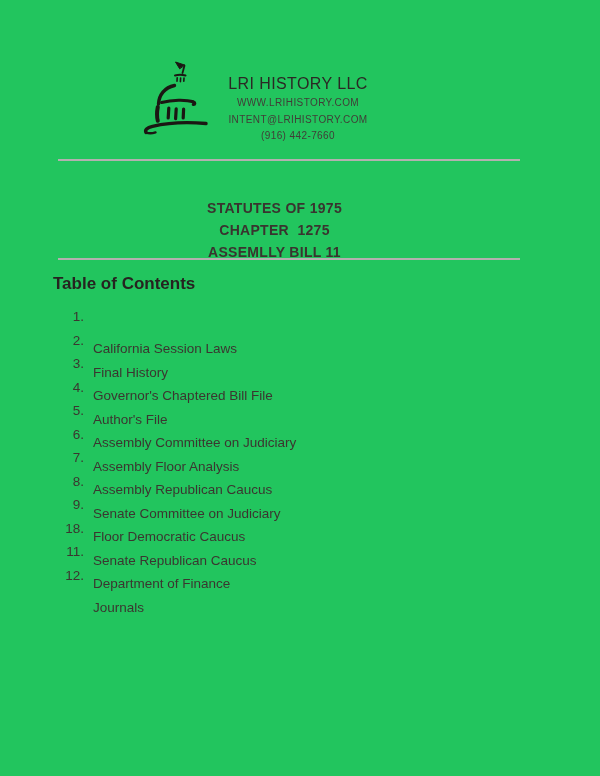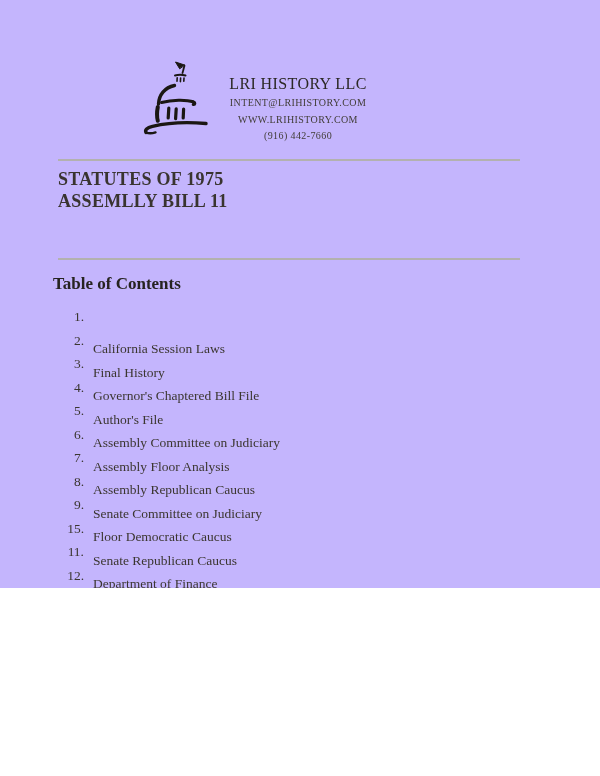--- a/index.html
+++ b/index.html
@@ -10,10 +10,10 @@
   .page {
     position: relative;
     width: 600px;
-    height: 588px;
-    background: #c4b5fd;
+    height: 776px;
+    background: #22c55e;
     overflow: hidden;
-    font-family: Liberation Serif, serif;
+    font-family: Liberation Sans, sans-serif;
   }
 
   

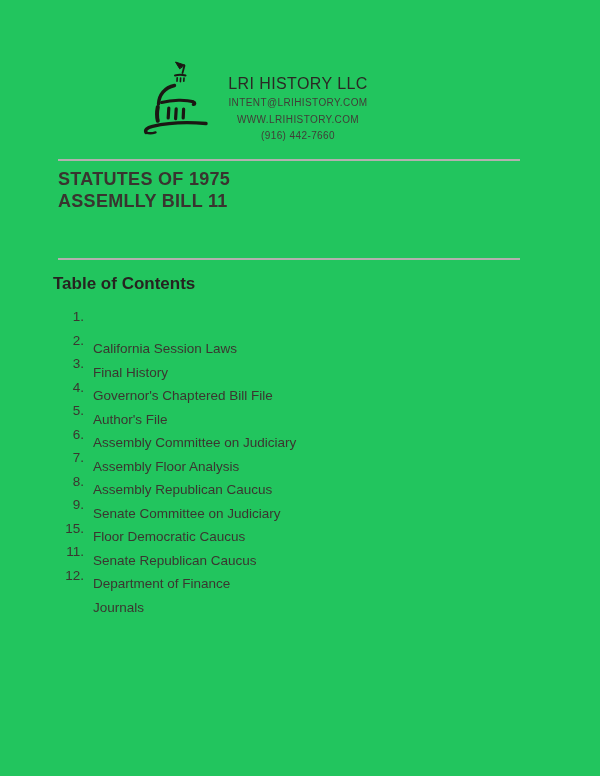--- a/index.html
+++ b/index.html
@@ -138,8 +138,8 @@
 
   <div class="header-text">
     <div class="company-name">LRI HISTORY LLC</div>
+    <div class="contact-line">WWW.LRIHISTORY.COM</div>
     <div class="contact-line">INTENT@LRIHISTORY.COM</div>
-    <div class="contact-line">WWW.LRIHISTORY.COM</div>
     <div class="contact-line">(916) 442-7660</div>
   </div>
 

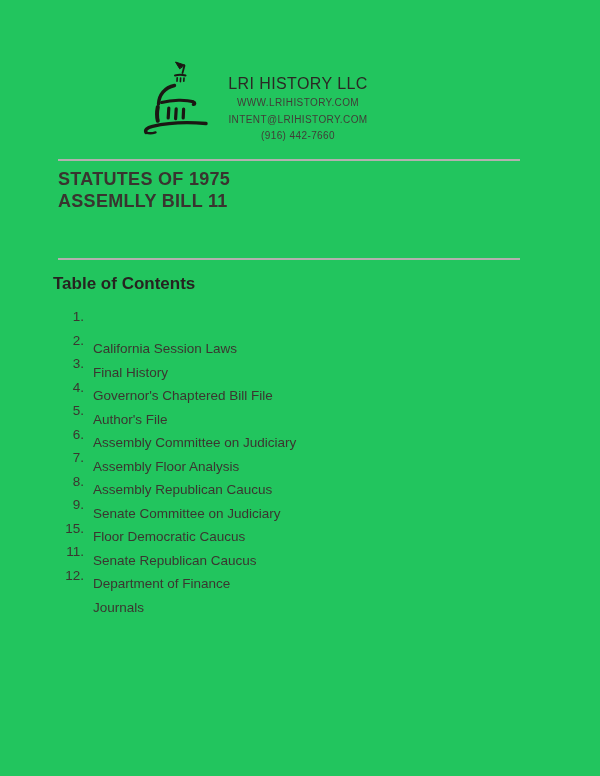--- a/index.html
+++ b/index.html
@@ -62,11 +62,11 @@
   .reference {
     position: absolute;
     left: 58px;
-    top: 168px;
+    top: 197px;
     width: 433px;
-    text-align: left;
+    text-align: center;
     font-weight: bold;
-    font-size: 18px;
+    font-size: 14px;
     line-height: 22px;
     letter-spacing: 0.3px;
     color: #39342f;

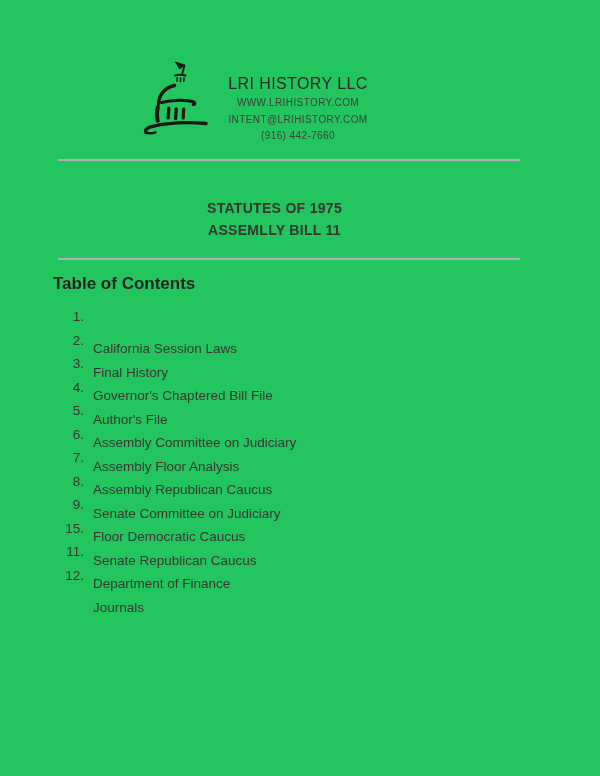--- a/index.html
+++ b/index.html
@@ -147,6 +147,7 @@
 
   <div class="reference">
     <div class="ref-line">STATUTES OF 1975</div>
+    <div class="ref-line">CHAPTER  1275</div>
     <div class="ref-line">ASSEMLLY BILL 11</div>
   </div>
 

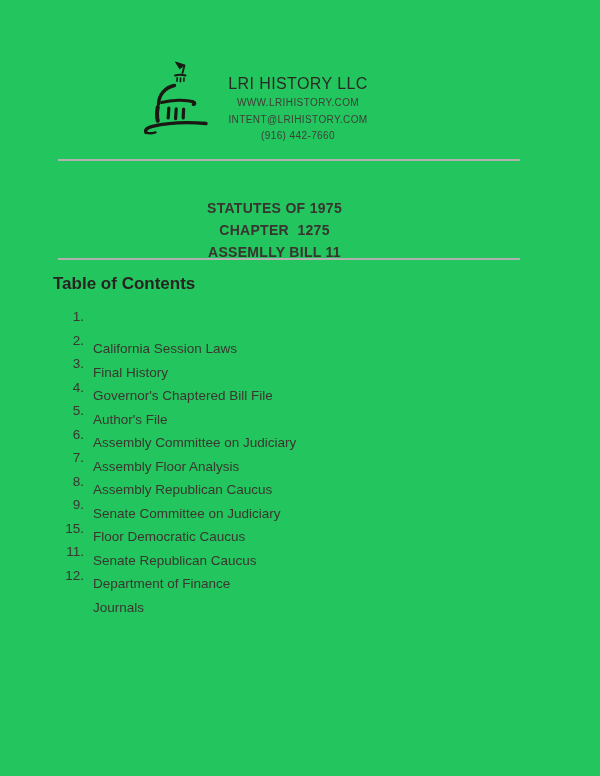--- a/index.html
+++ b/index.html
@@ -193,7 +193,7 @@
       <span class="toc-label">Floor Democratic Caucus</span>
     </div>
     <div class="toc-row">
-      <span class="toc-num">15.</span>
+      <span class="toc-num">18.</span>
       <span class="toc-label">Senate Republican Caucus</span>
     </div>
     <div class="toc-row">

